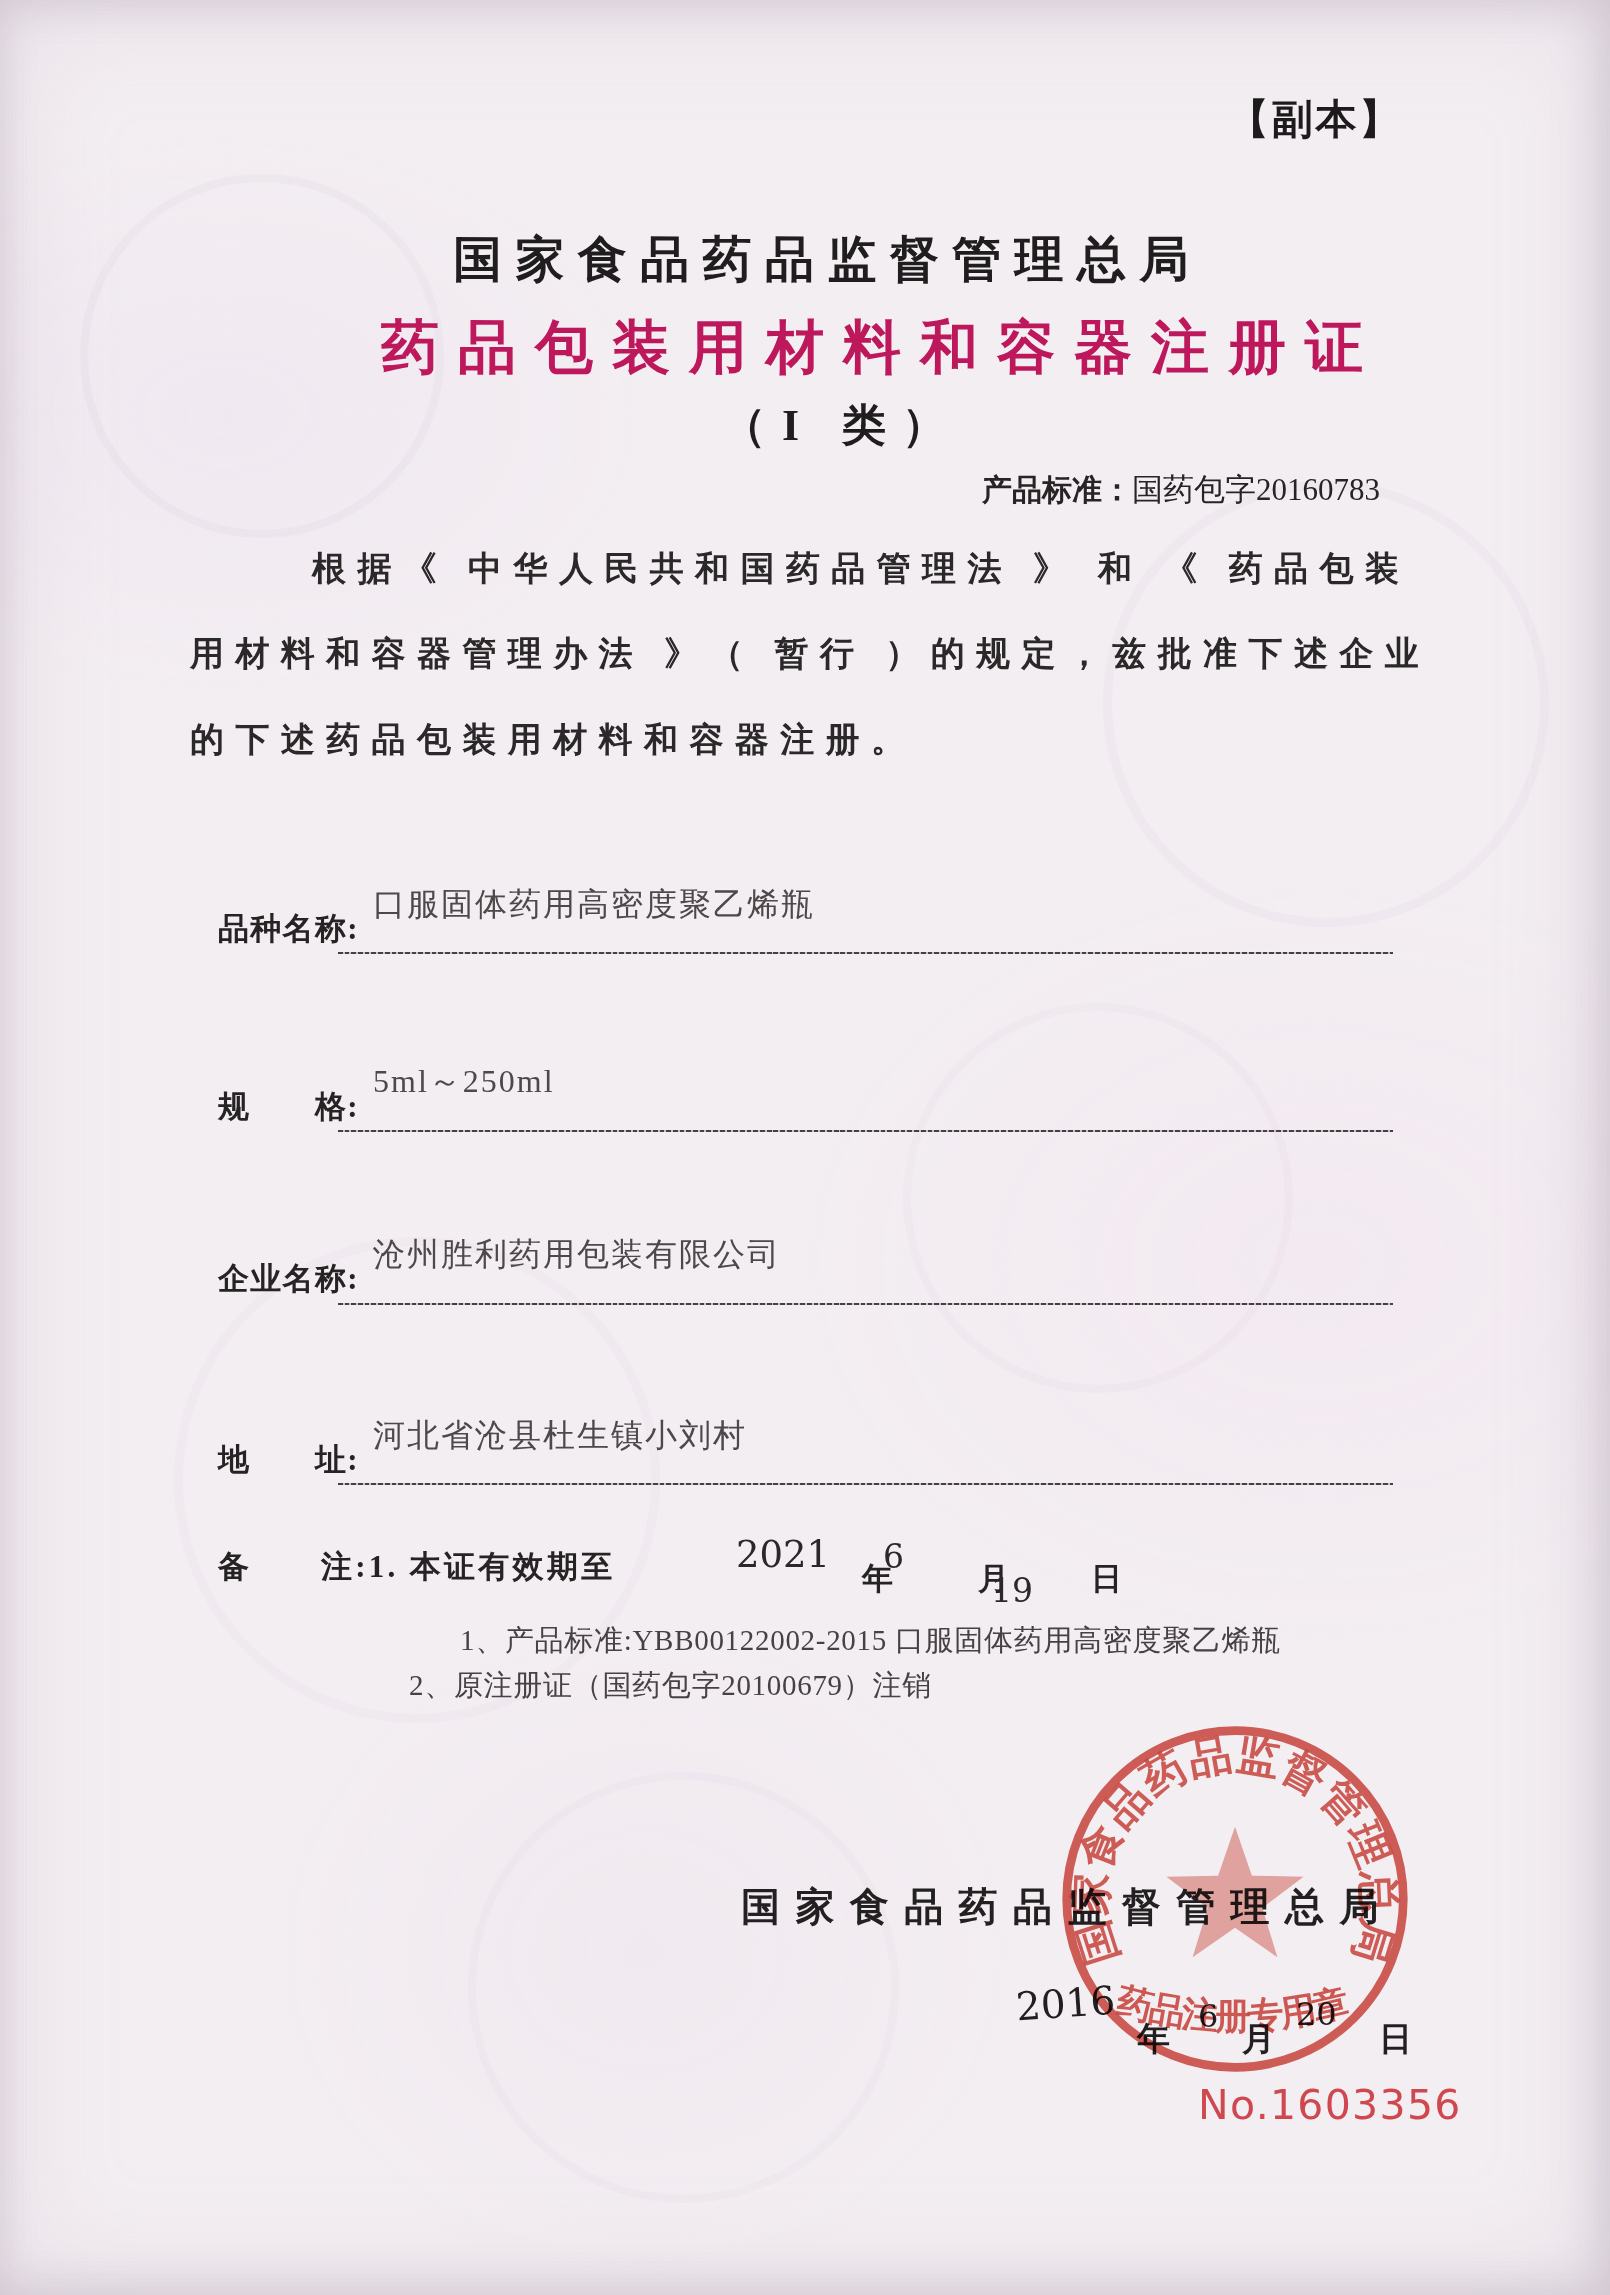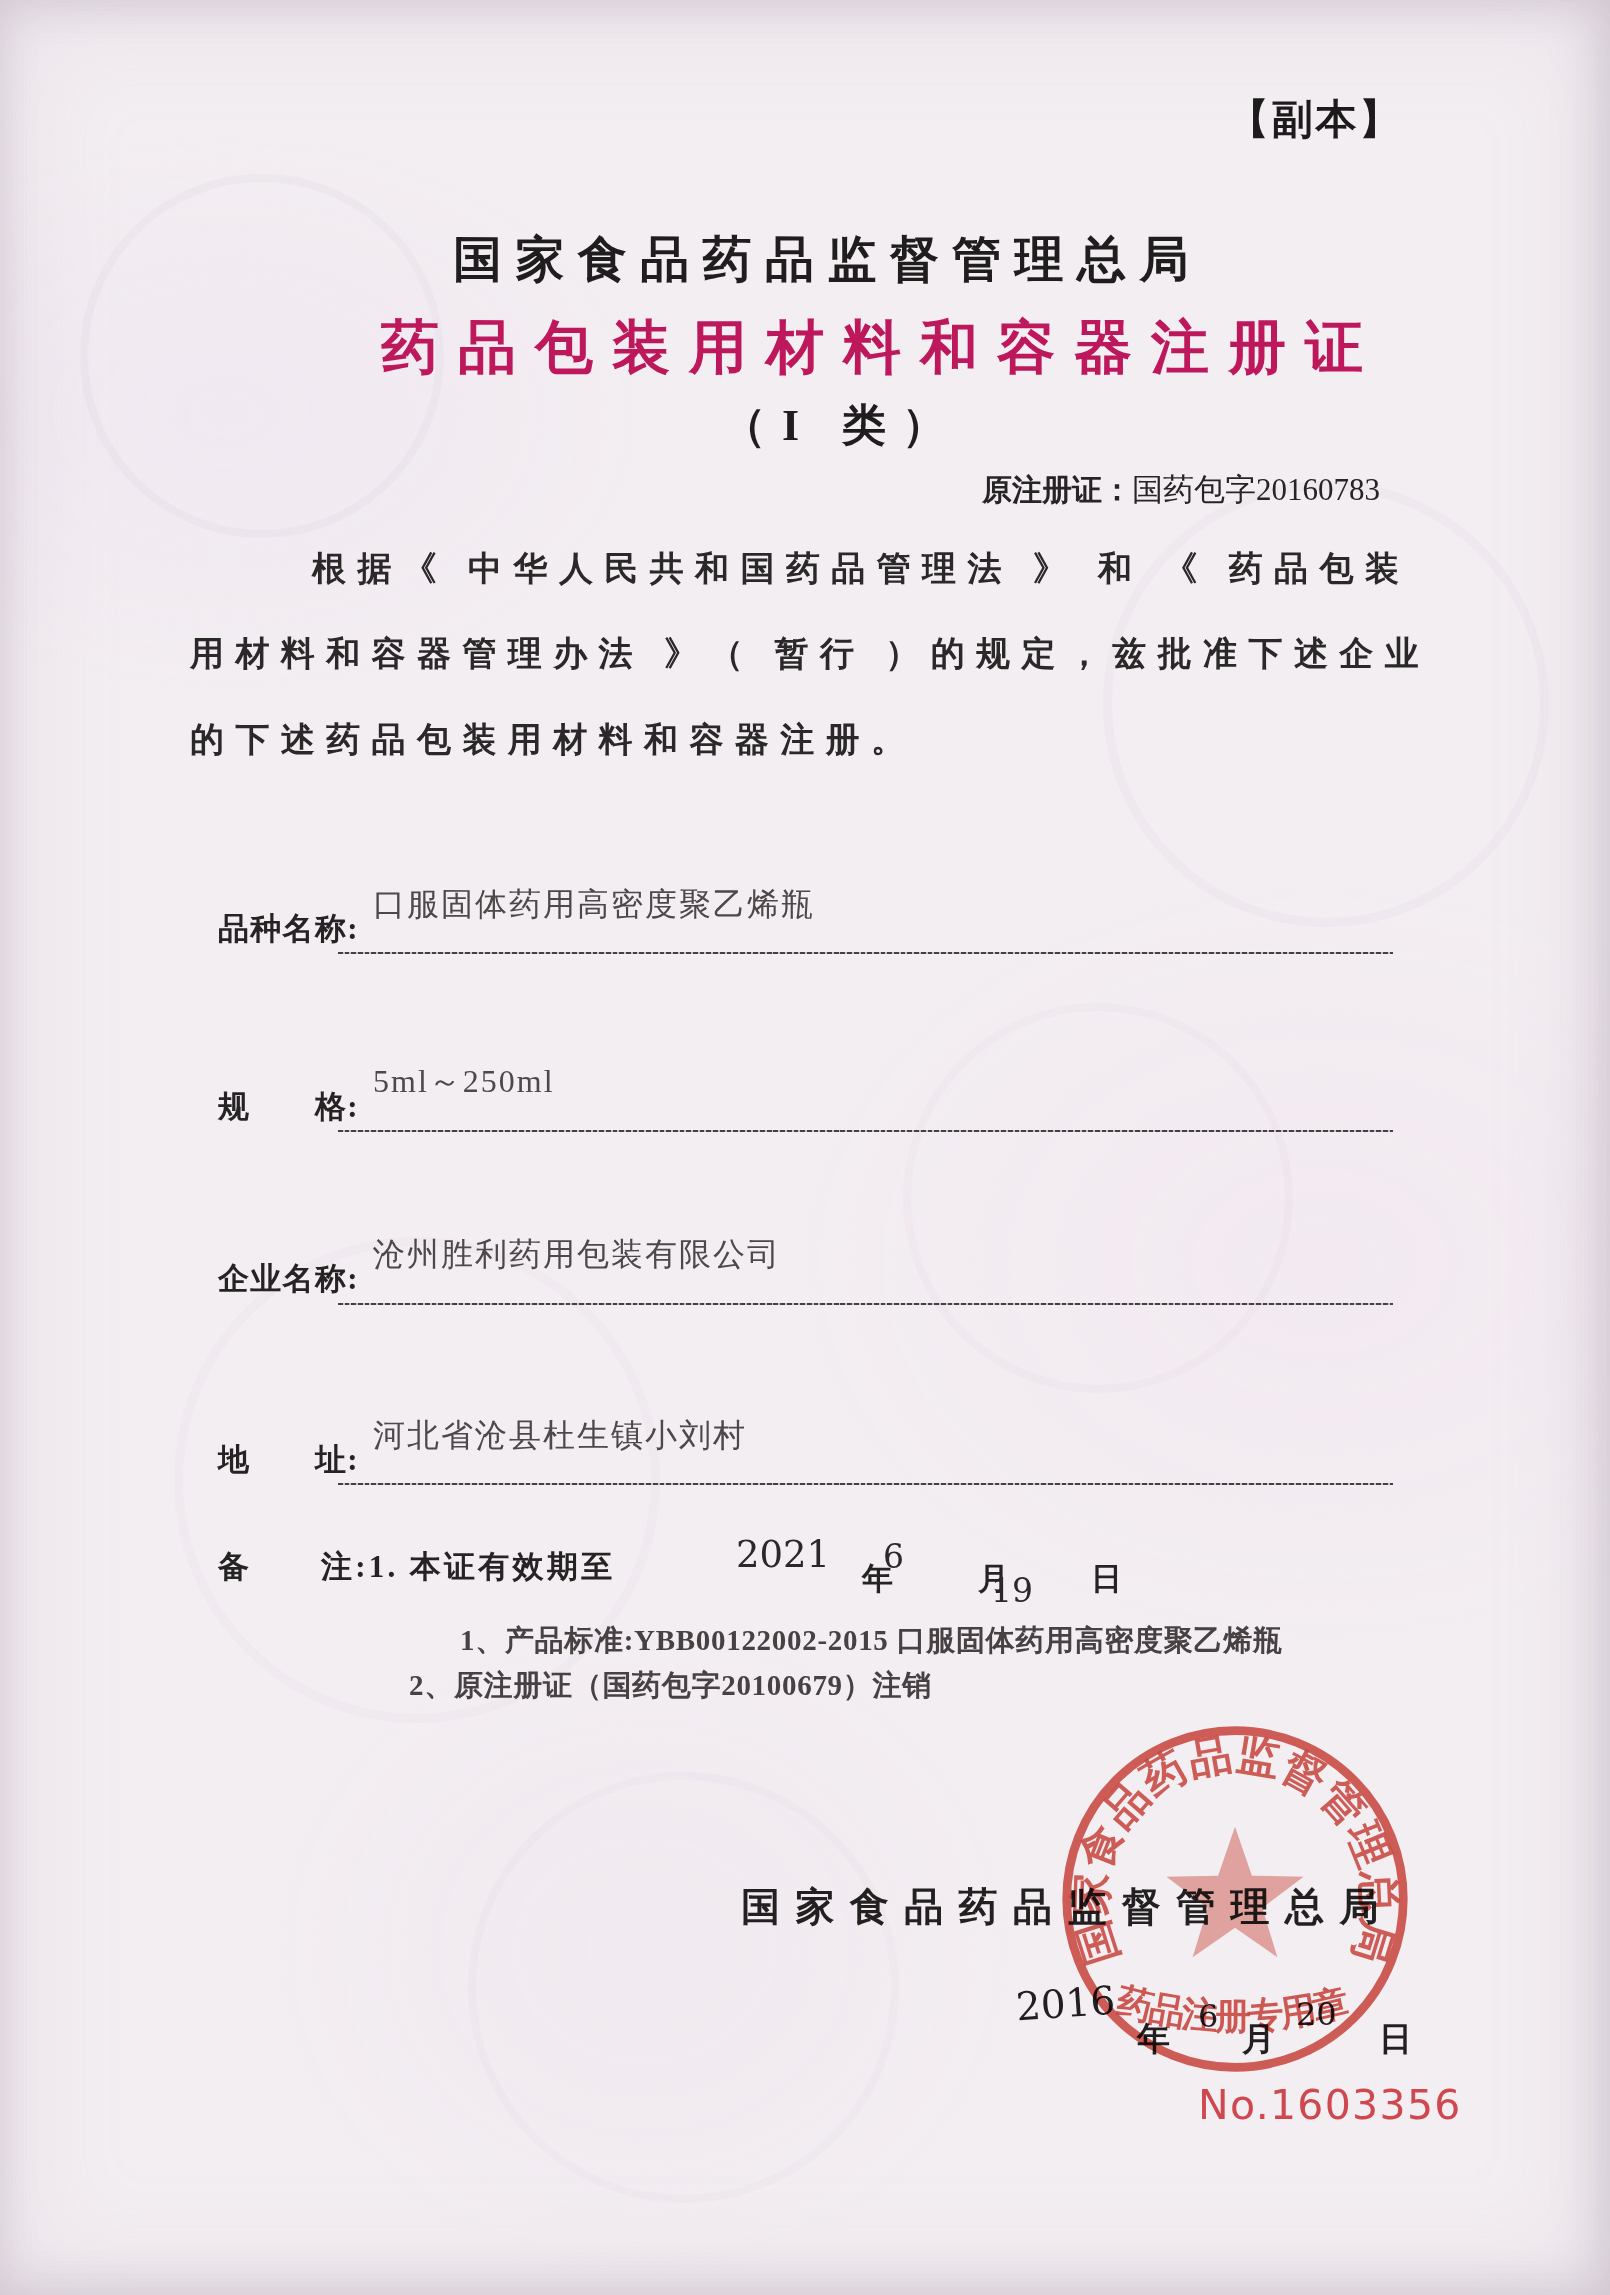--- a/index.html
+++ b/index.html
@@ -69,7 +69,7 @@
 <div class="abs class-title" style="left:722px;top:396px;">（I 类）</div>
 
 <div class="abs" style="left:982px;top:469px;">
-  <span class="reg-label">原注册证：</span><span class="reg-value">国药包字20160783</span>
+  <span class="reg-label">产品标准：</span><span class="reg-value">国药包字20160783</span>
 </div>
 
 <div class="abs para" style="left:312px;top:546px;">根据《 中华人民共和国药品管理法 》 和 《 药品包装</div>

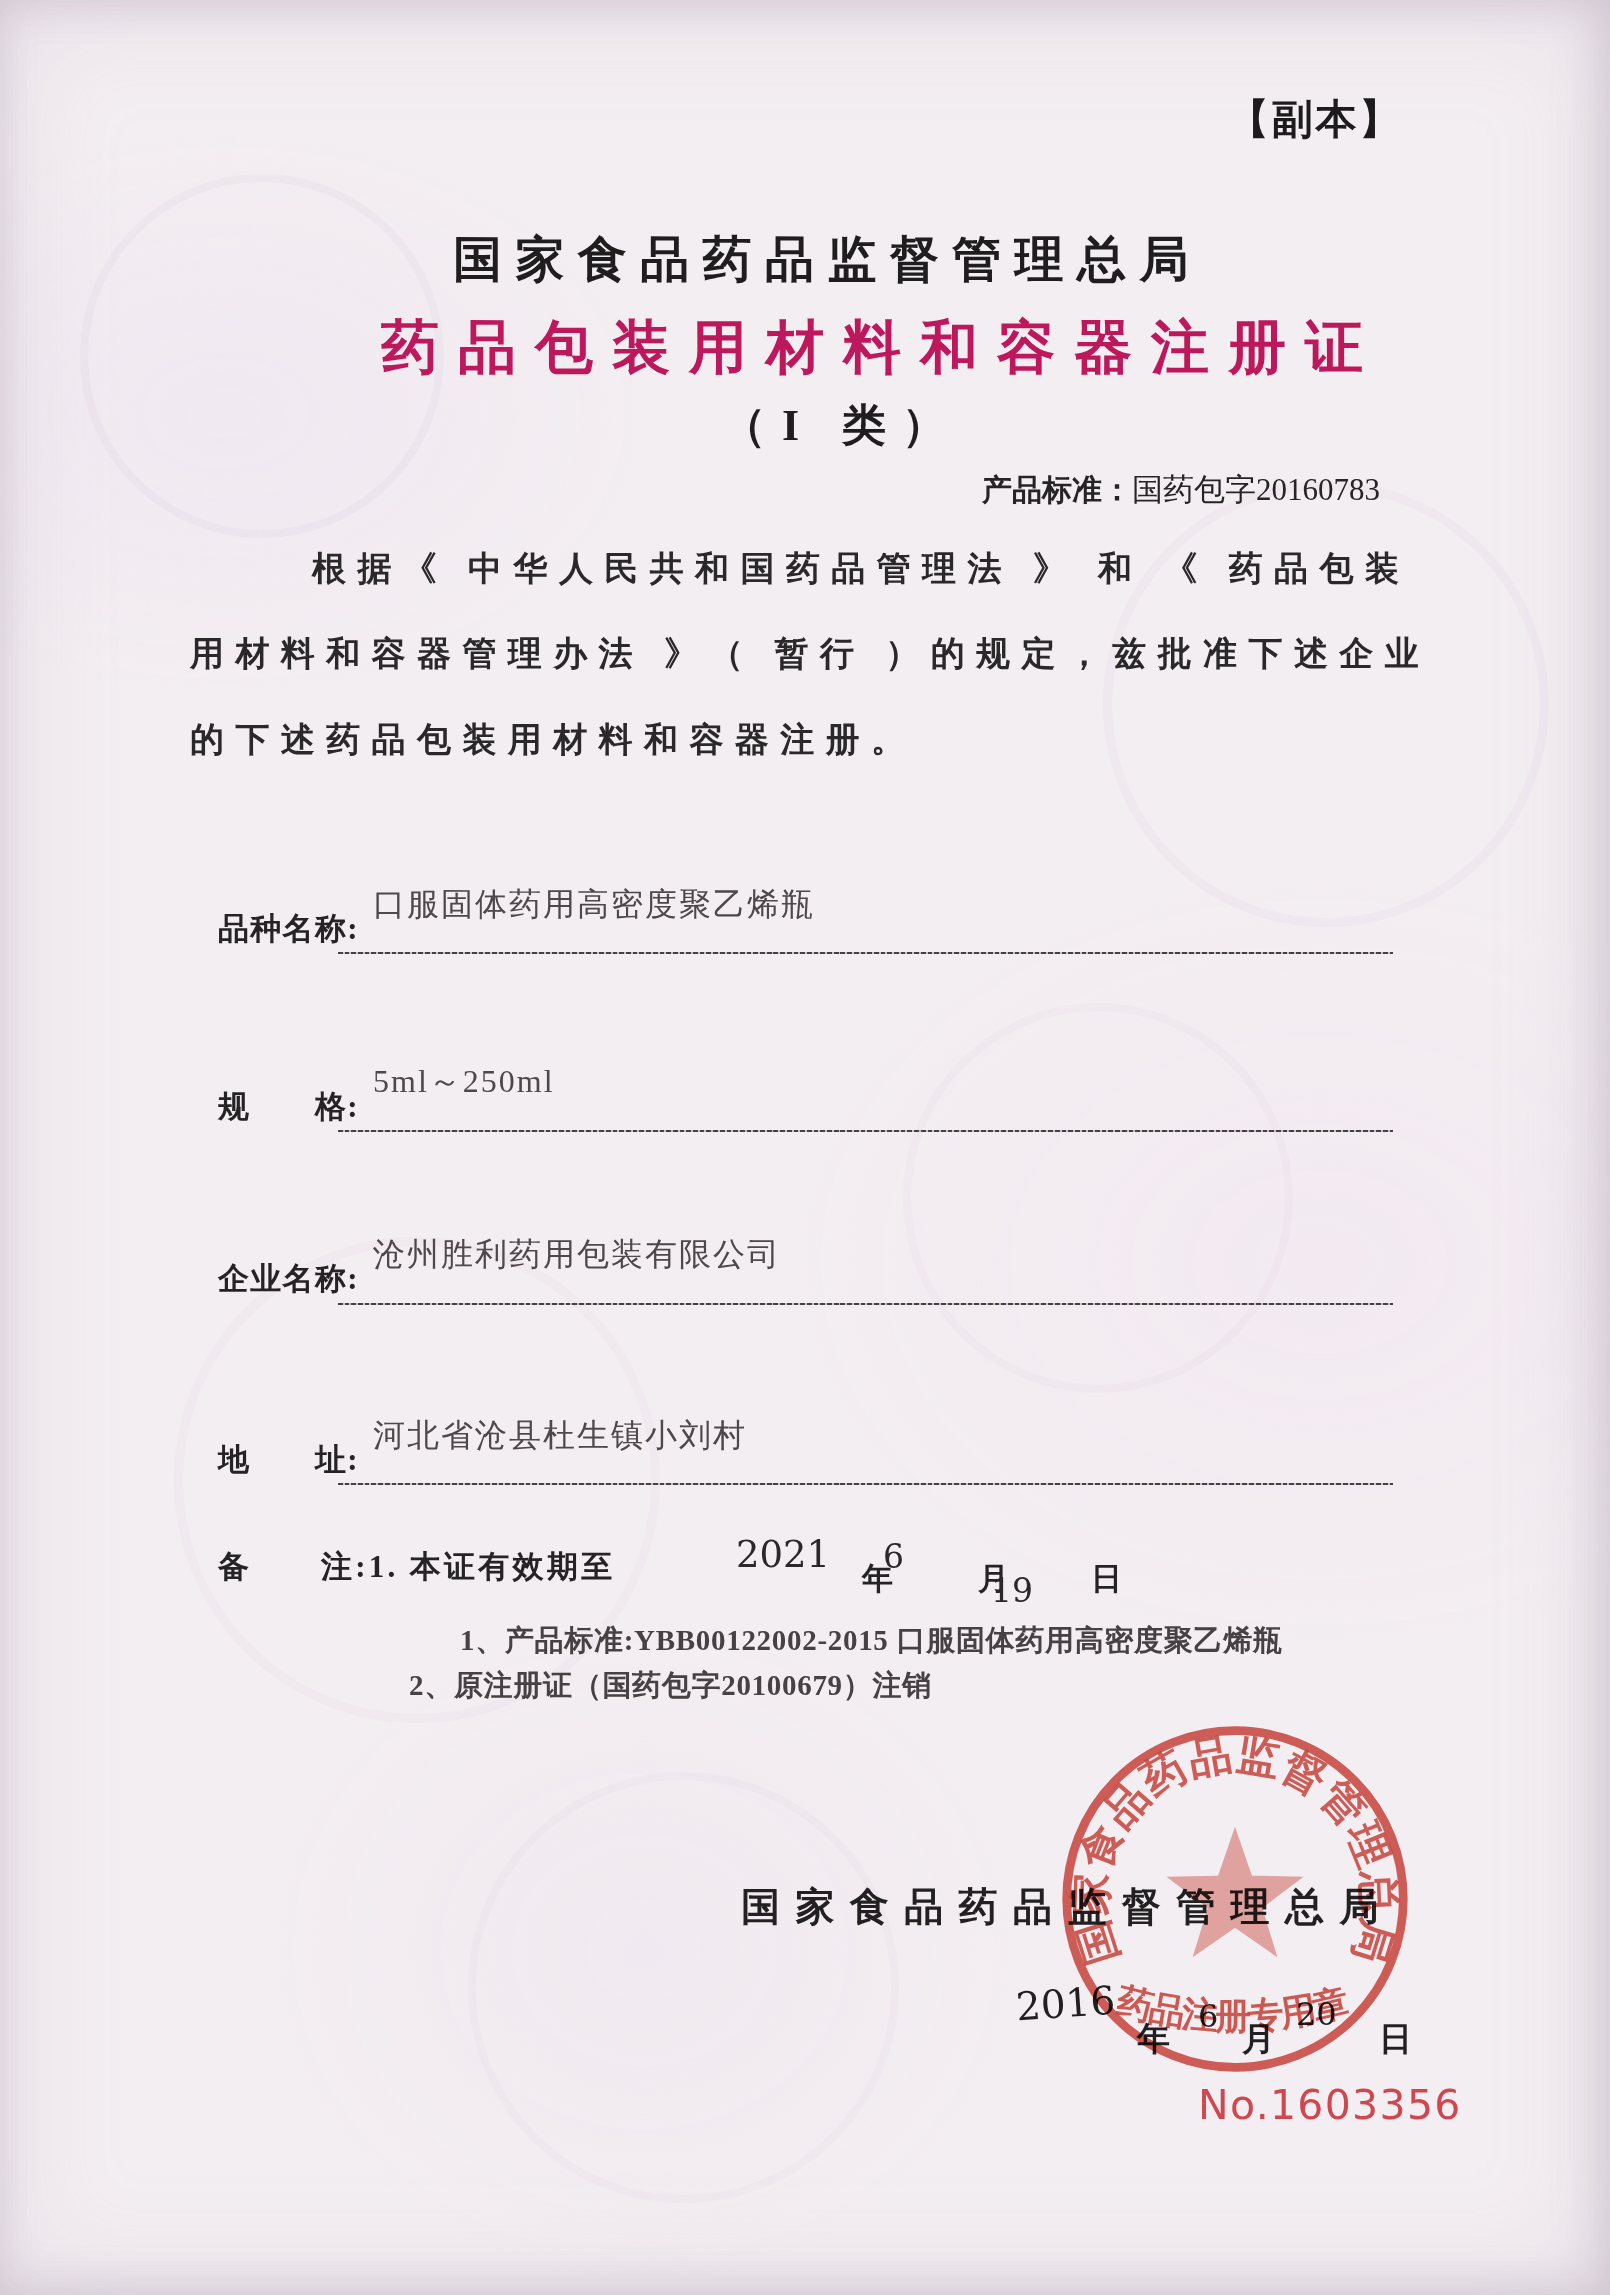--- a/index.html
+++ b/index.html
@@ -42,7 +42,7 @@
   }
 
   .rm-num{font-family:"DejaVu Serif","Liberation Serif",serif;color:#2c2829;}
-  .note{font-size:29px;letter-spacing:0.7px;color:#474144;font-weight:bold;}
+  .note{font-size:29px;letter-spacing:0.7px;color:#474144;}
 
   .issuer{font-size:39px;font-weight:700;letter-spacing:15.4px;color:#232021;}
   .dtoken{color:#211f20;}

